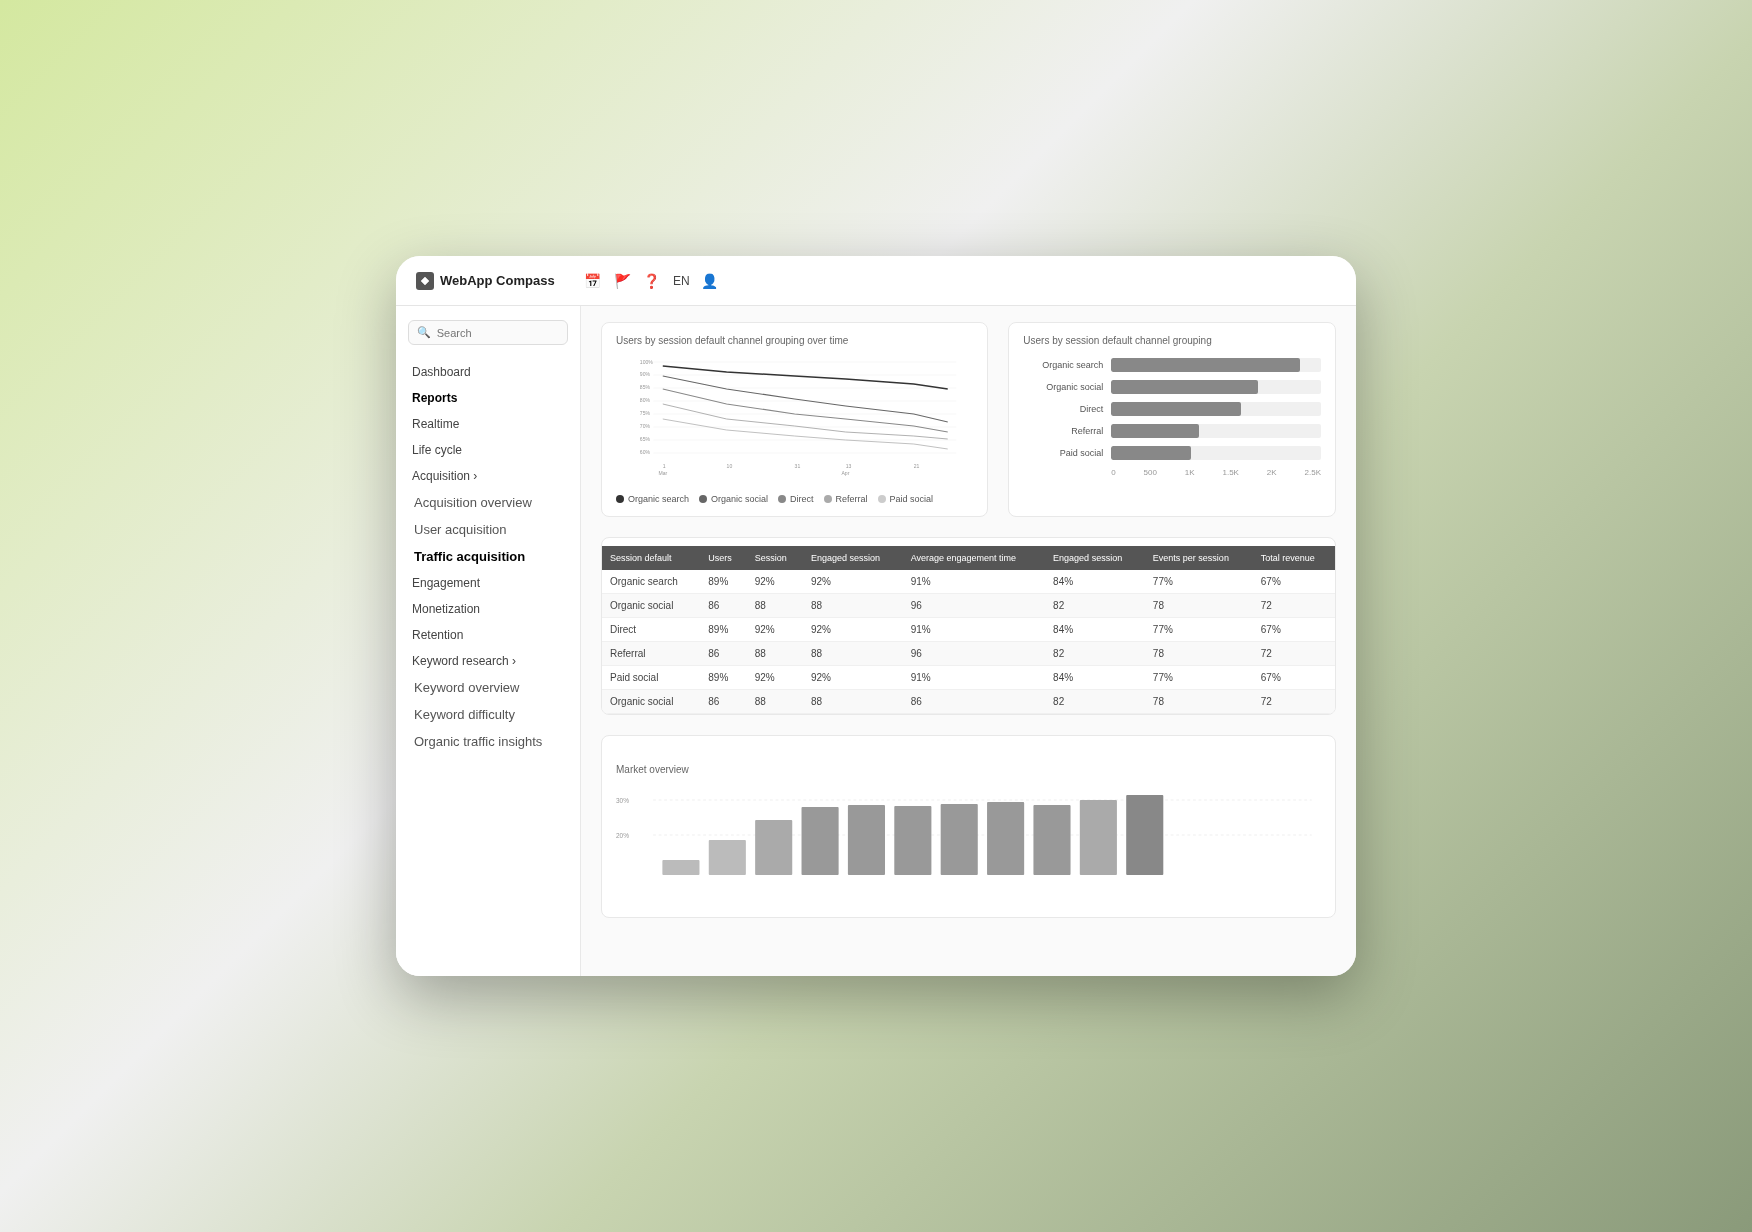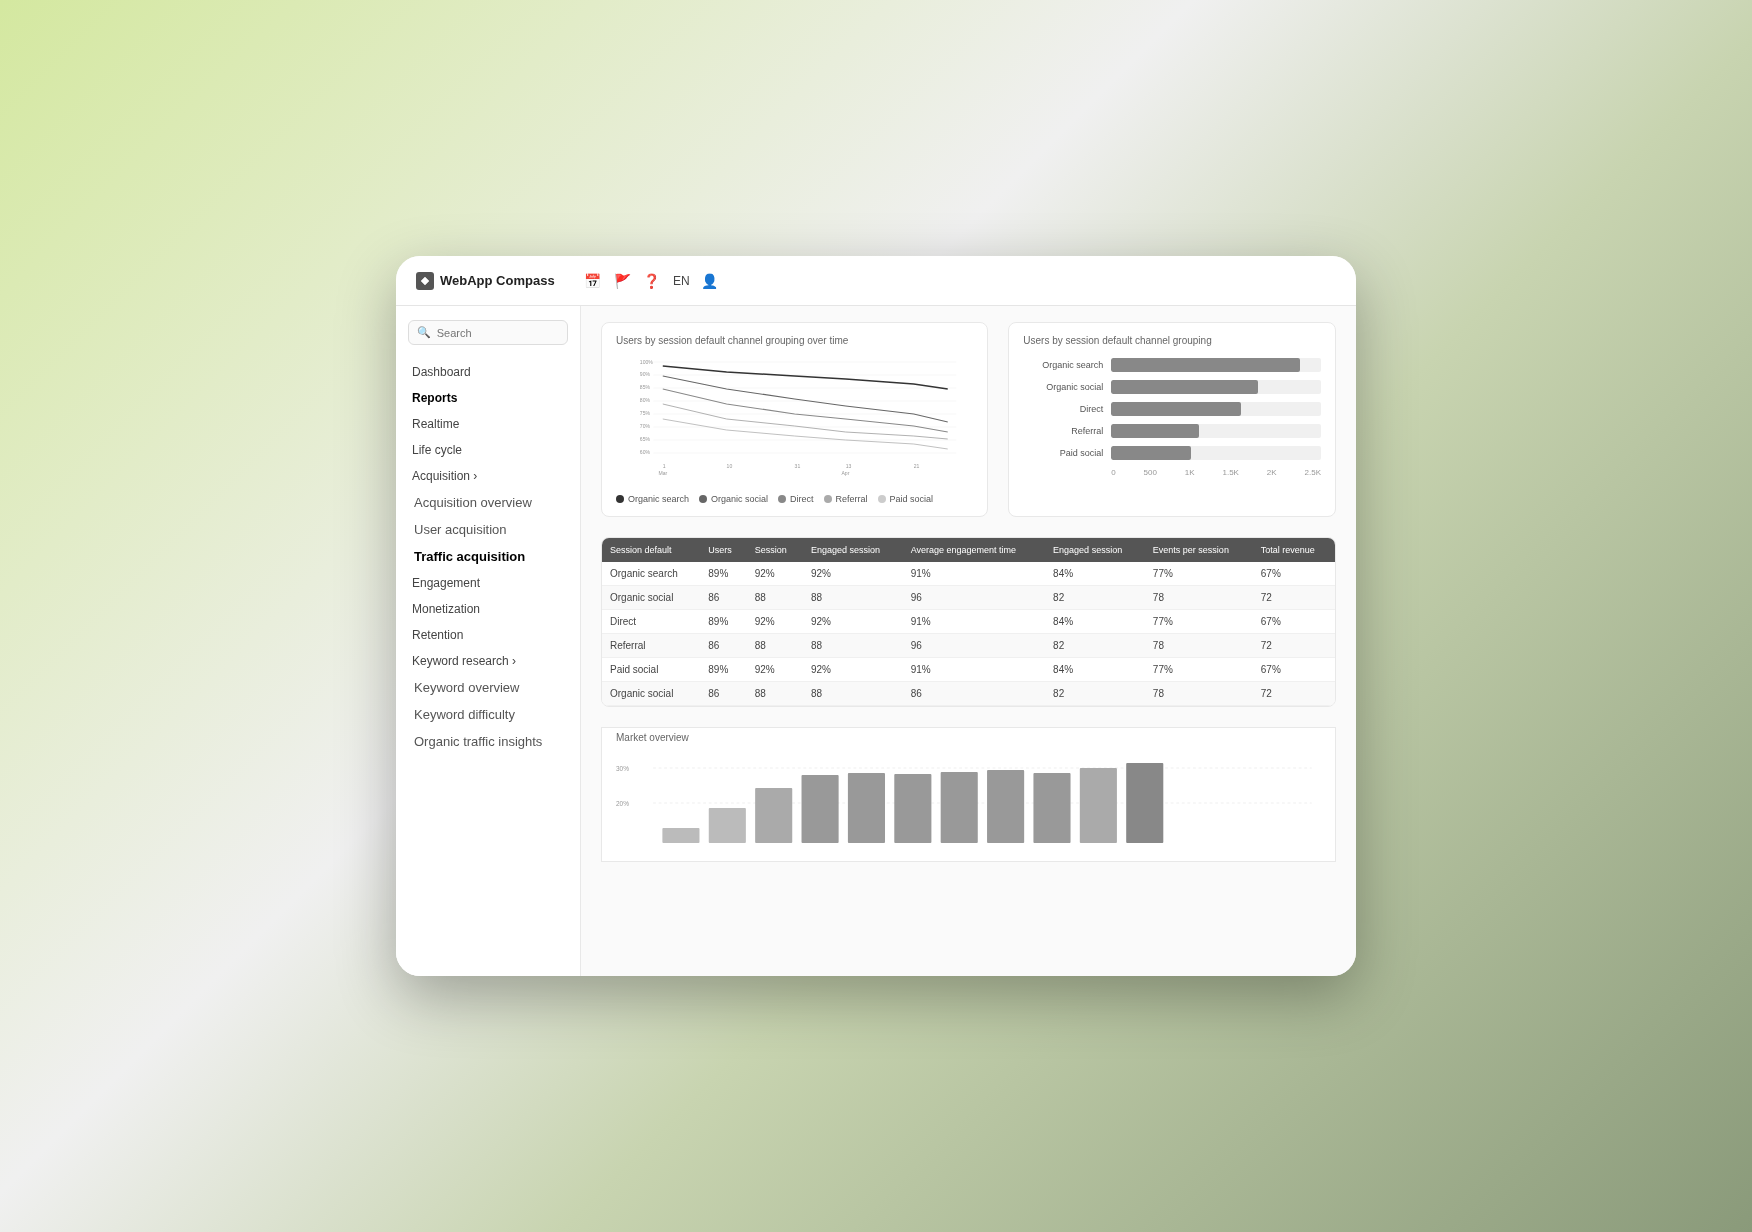--- a/index.html
+++ b/index.html
@@ -222,6 +222,7 @@
       width: 100%;
       border-collapse: collapse;
       font-size: 10px;
+      margin-top: 8px;
     }
     .data-table thead tr {
       background: #555;

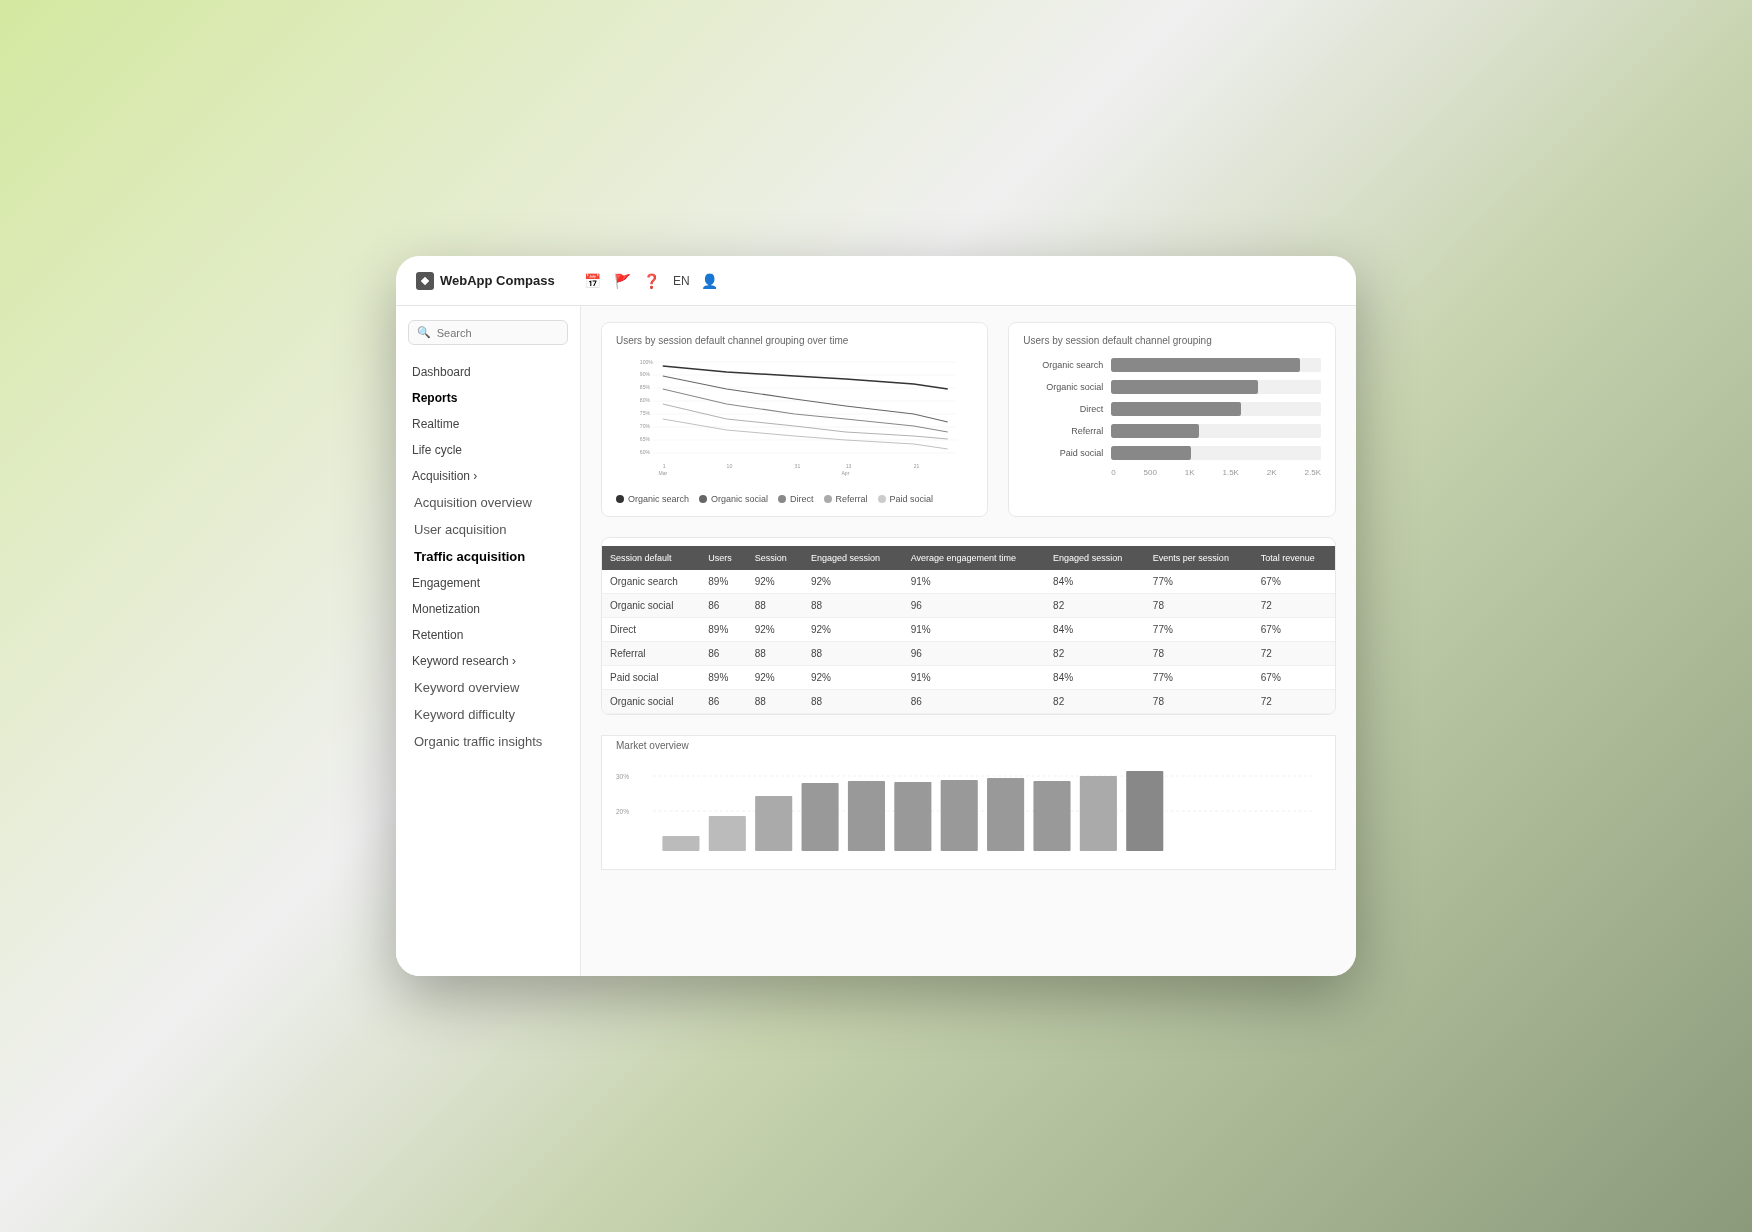--- a/index.html
+++ b/index.html
@@ -248,8 +248,8 @@
     .market-card {
       background: #fff;
       border: 1px solid #e8e8e8;
-      border-radius: 0;
-      padding: 4px 14px;
+      border-radius: 8px;
+      padding: 28px 14px;
     }
     .market-title {
       font-size: 10px;

